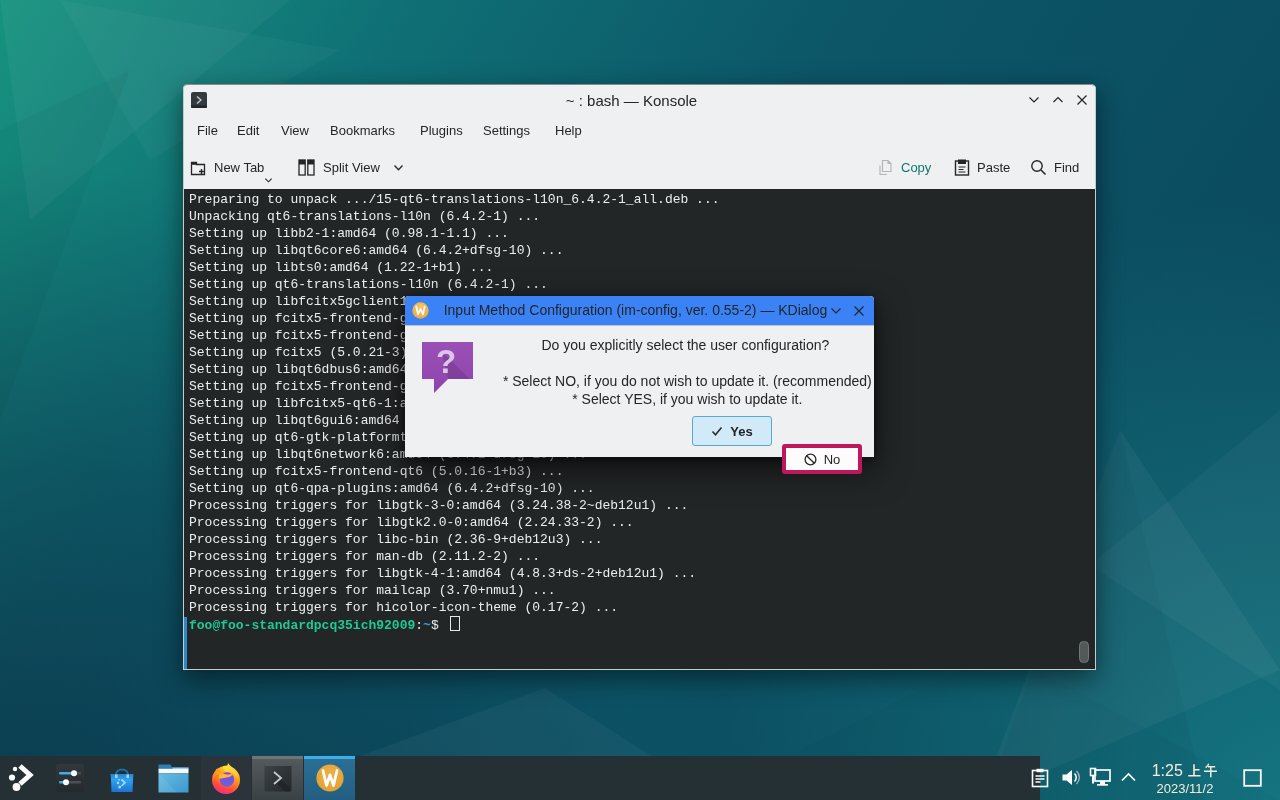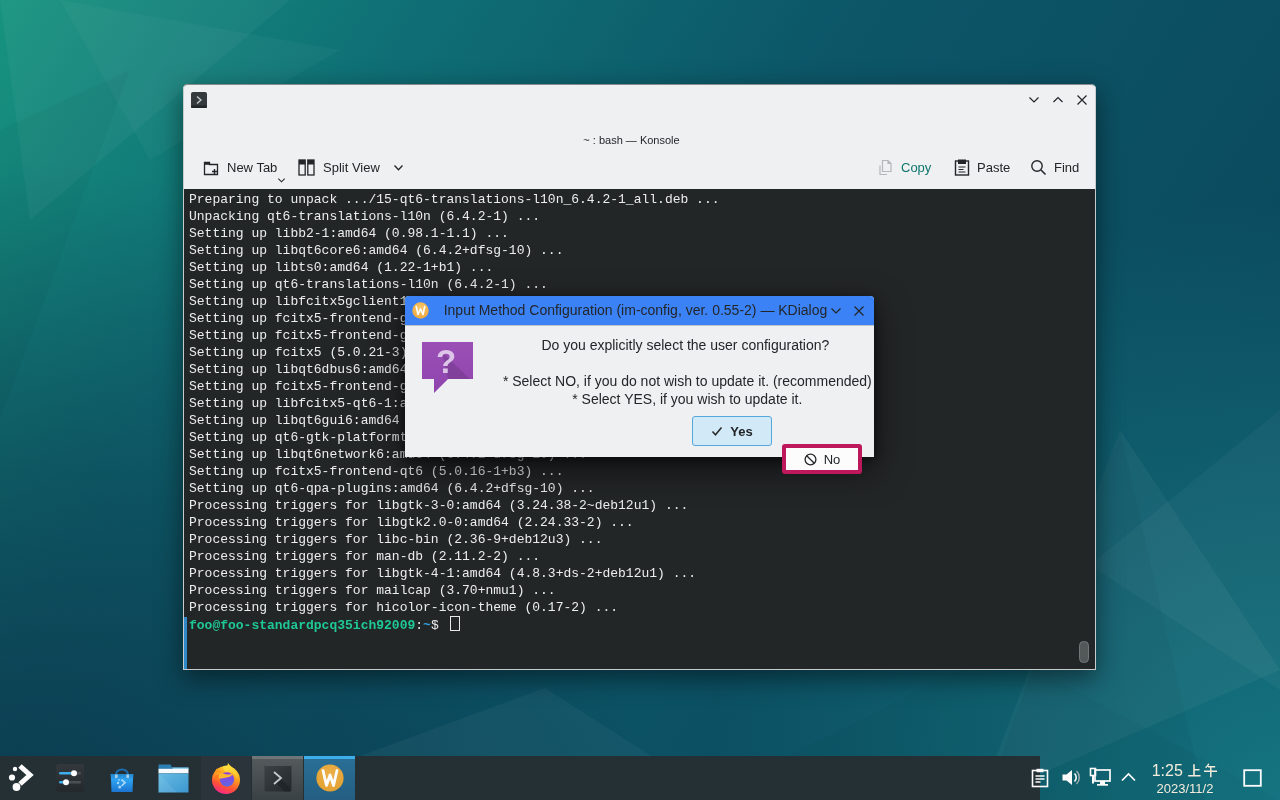--- a/index.html
+++ b/index.html
@@ -14,7 +14,7 @@
   #titlebar{position:absolute;left:1px;top:1px;right:1px;height:31px;border-radius:4px 4px 0 0;
        background:#eff0f1;}
   #titlebar .ttext{position:absolute;left:0;right:16px;top:0;height:31px;line-height:31px;
-       text-align:center;font-size:11px;color:#232629;margin-top:40px;}
+       text-align:center;font-size:15px;color:#232629;}
   .wbtn{position:absolute;top:9px;}
   
   #menubar{position:absolute;left:1px;top:32px;right:1px;height:30px;background:#eff0f1;

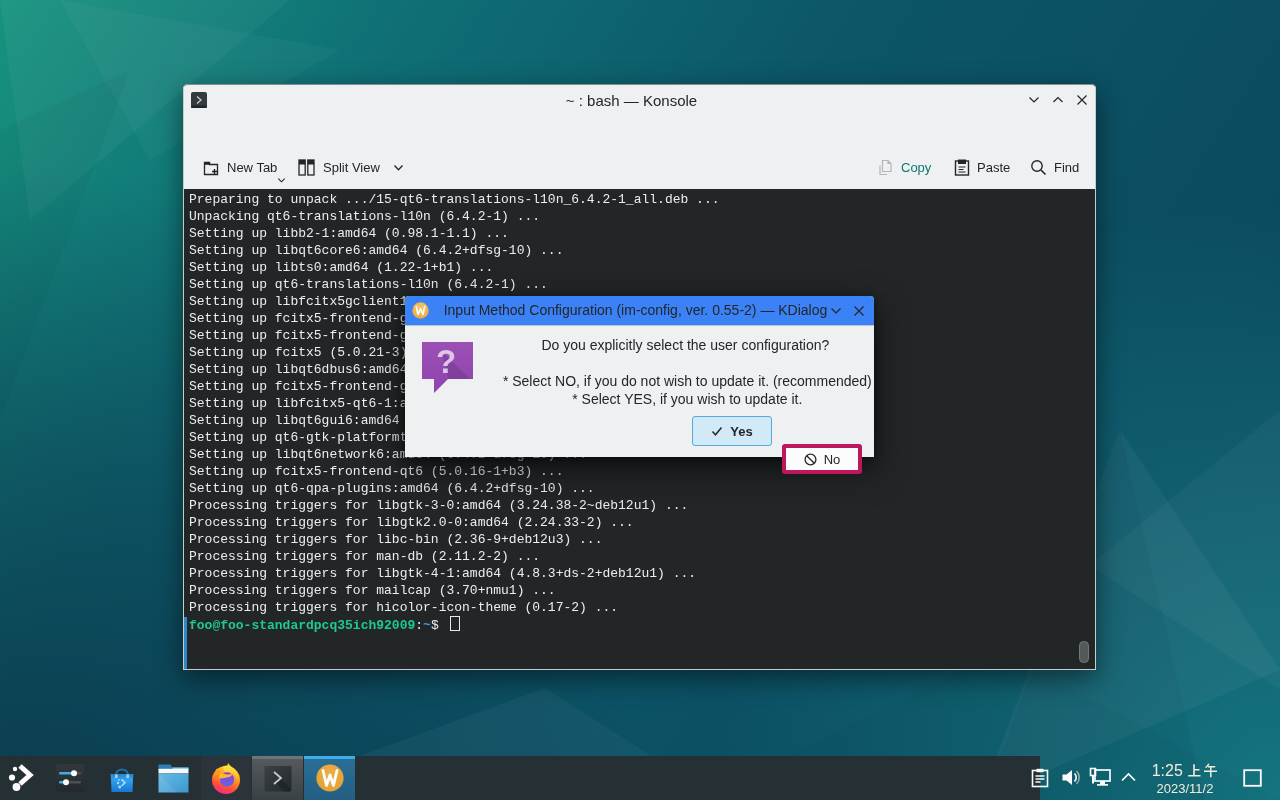--- a/index.html
+++ b/index.html
@@ -111,6 +111,15 @@
       <path d="M1.5 1.5 L10.5 10.5 M10.5 1.5 L1.5 10.5" stroke="#232629" stroke-width="1.2" fill="none"></path>
     </svg>
   </div>
+  <div id="menubar">
+    <span style="left:13px;">File</span>
+    <span style="left:53px;">Edit</span>
+    <span style="left:97px;">View</span>
+    <span style="left:146px;">Bookmarks</span>
+    <span style="left:236px;">Plugins</span>
+    <span style="left:299px;">Settings</span>
+    <span style="left:371px;">Help</span>
+  </div>
   <div id="toolbar">
     <div class="tbi" style="left:19px;">
       <svg width="17" height="17" viewBox="0 0 17 17">

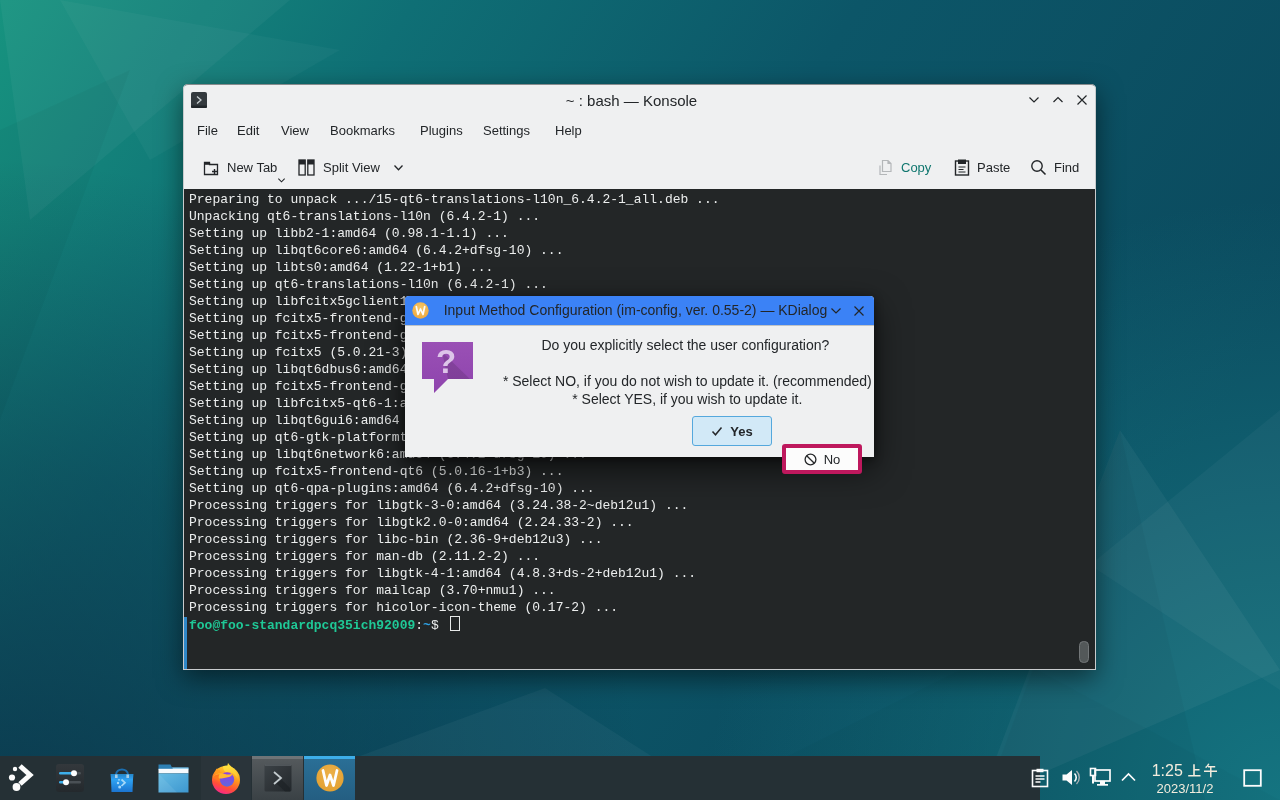--- a/index.html
+++ b/index.html
@@ -121,7 +121,7 @@
     <span style="left:371px;">Help</span>
   </div>
   <div id="toolbar">
-    <div class="tbi" style="left:19px;">
+    <div class="tbi" style="left:6px;">
       <svg width="17" height="17" viewBox="0 0 17 17">
         <path d="M1.5 3.5 h5 v2 h8 v10 h-13 z" fill="none" stroke="#232629" stroke-width="1.3"></path>
         <path d="M1.5 4 h5.6 v1.8 h-5.6 z" fill="#232629"></path>

